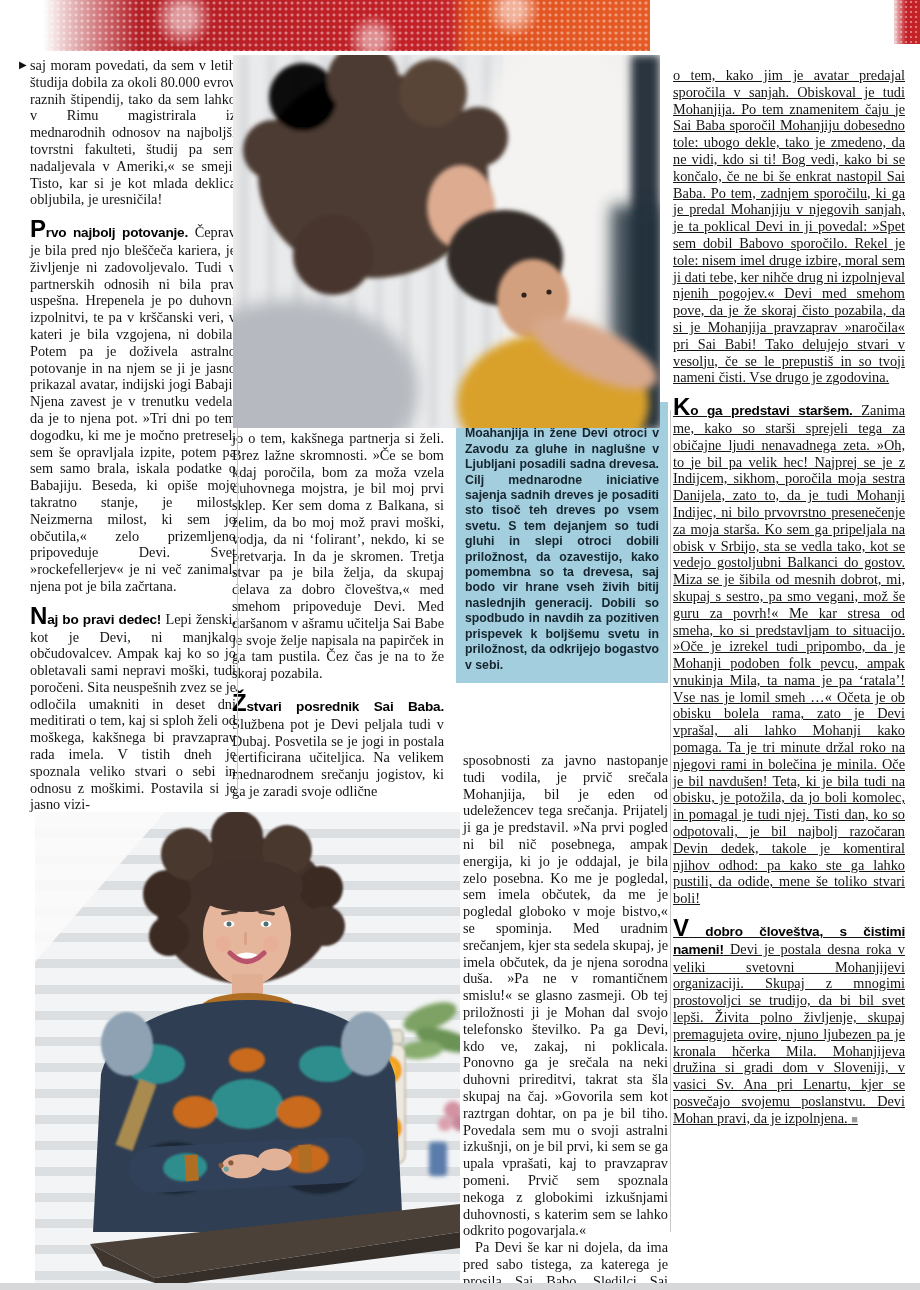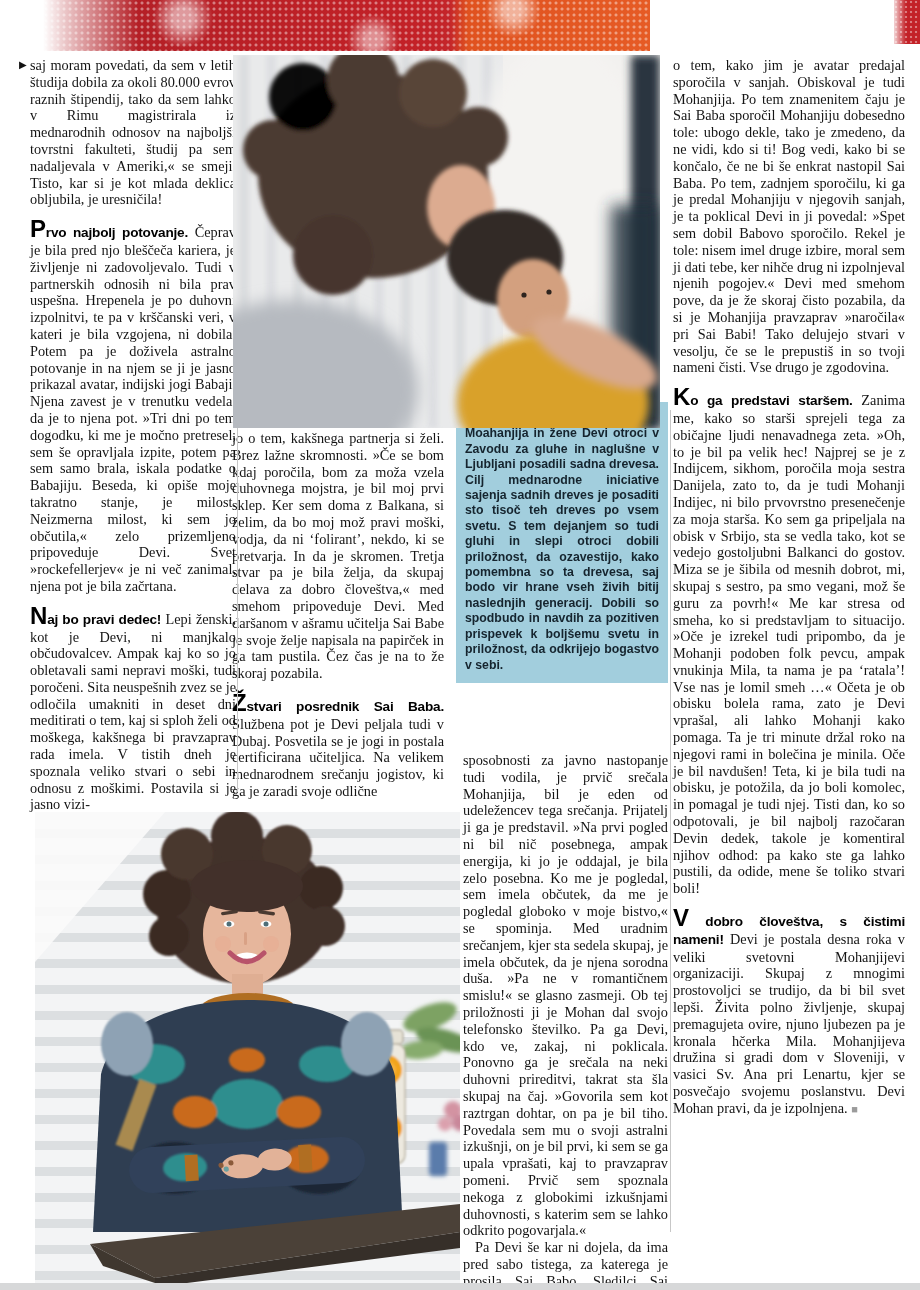--- a/index.html
+++ b/index.html
@@ -39,7 +39,7 @@
   #col1{left:30px;top:57px;width:206px;}
   #col2{left:232px;top:430px;width:212px;}
   #col3{left:463px;top:752px;width:205px;}
-  #col4{left:673px;top:57px;width:232px;}
+  #col4{left:673px;top:67px;width:232px;text-decoration:underline;}
 
   
   .infobox{position:absolute;left:456px;top:402px;width:194px;min-height:248px;

